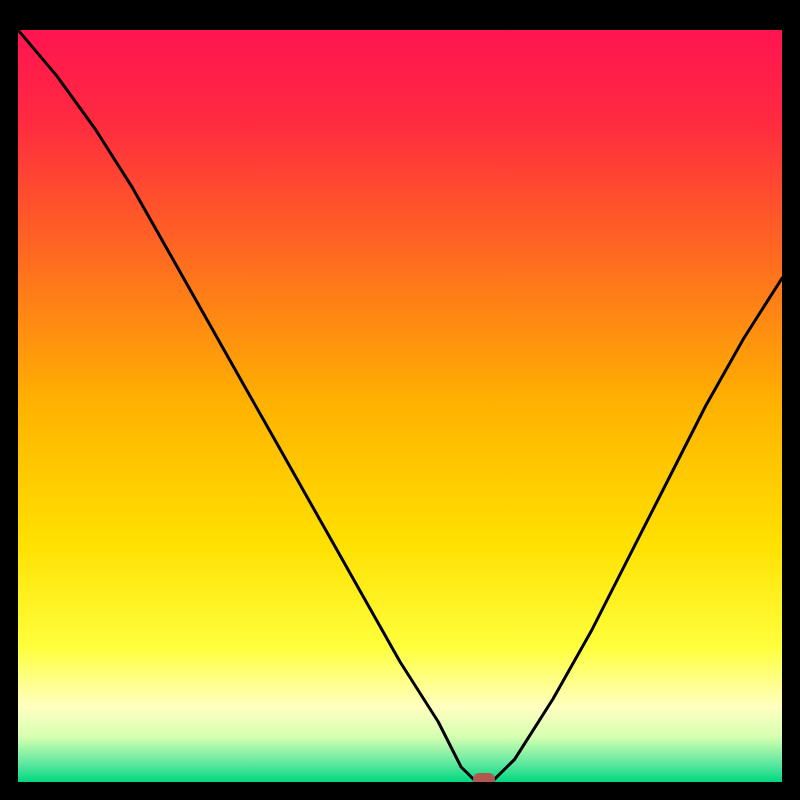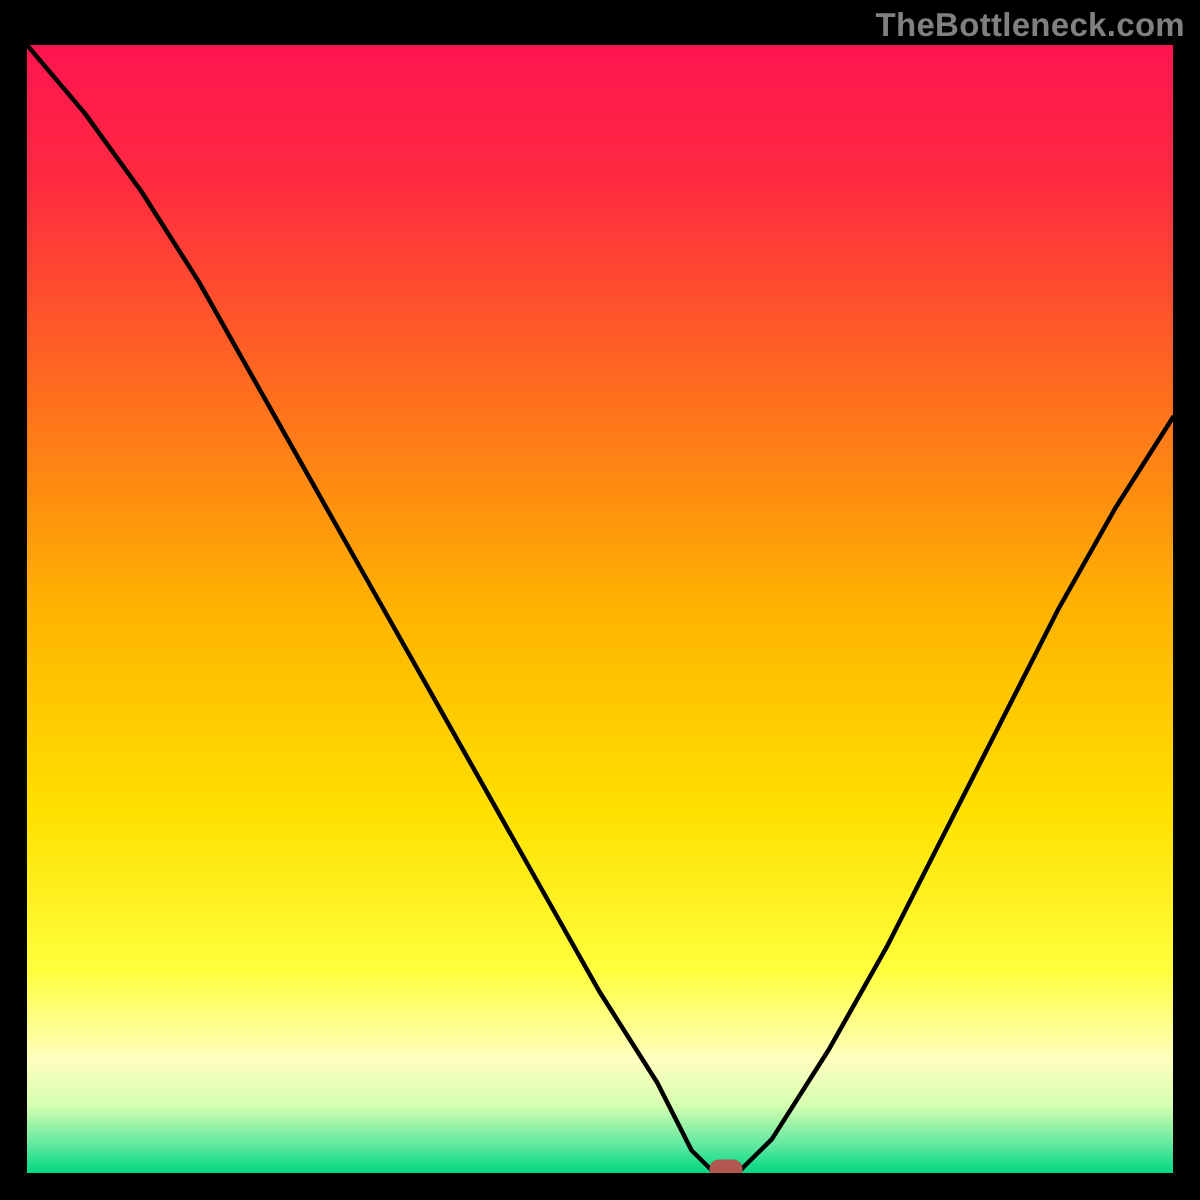--- a/index.html
+++ b/index.html
@@ -56,7 +56,6 @@
 <body>
 
 <div class="frame">
-  <div class="attribution">TheBottleneck.com</div>
 
   <div class="plot-area">
     <svg class="plot-svg" viewBox="0 0 764 752" preserveAspectRatio="none">

